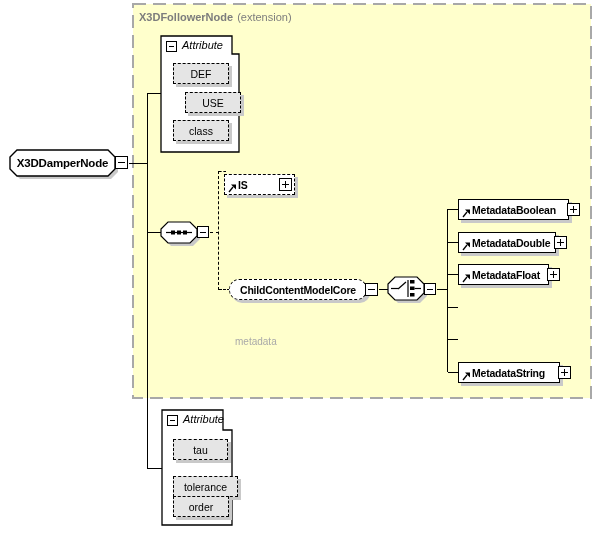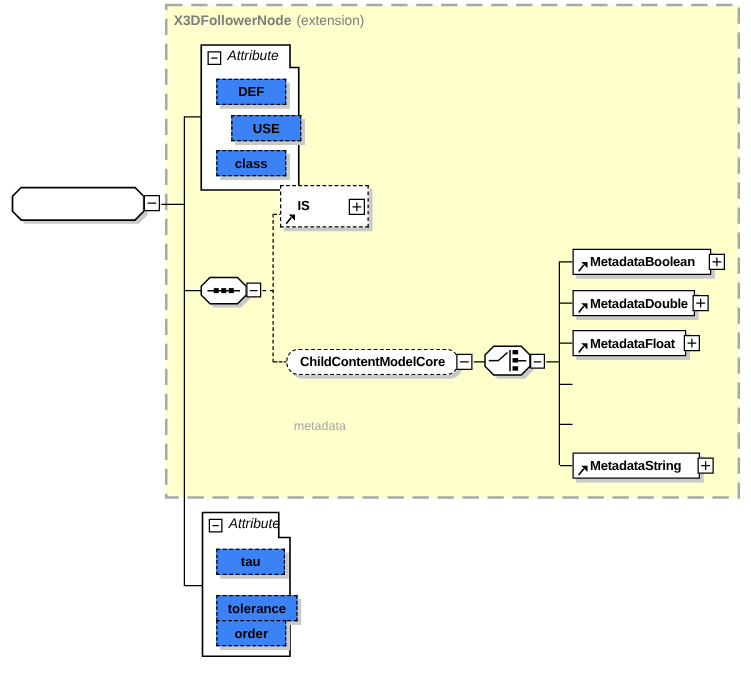--- a/index.html
+++ b/index.html
@@ -43,9 +43,9 @@
   .ext-title .s{margin-left:4px;font-weight:normal;}
   .attr-hdr{position:absolute;font-size:11px;font-style:italic;color:#000;z-index:4;white-space:nowrap;}
   .attr-item{
-    position:absolute;box-sizing:border-box;background:#3b82f6;border:1px dashed #000;
+    position:absolute;box-sizing:border-box;background:#e5e5e5;border:1px dashed #000;
     box-shadow:3px 3px 0 0 #c9c9c9;display:flex;align-items:center;justify-content:center;
-    font-size:10.5px;font-weight:bold;z-index:4;white-space:nowrap;
+    font-size:10.5px;font-weight:normal;z-index:4;white-space:nowrap;
   }
   .annot{position:absolute;font-size:10px;color:#a9a9a9;z-index:2;white-space:nowrap;margin-top:30px;}
   .rootlbl{

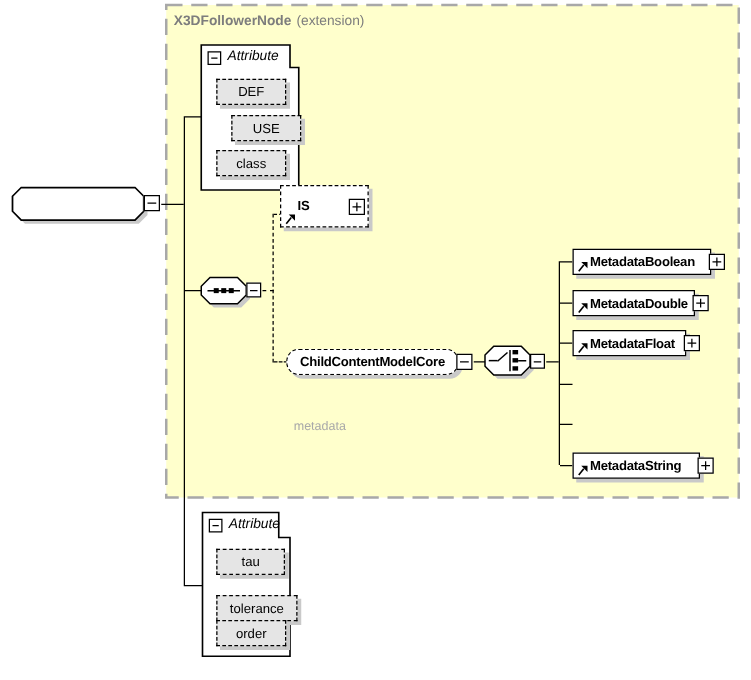--- a/index.html
+++ b/index.html
@@ -89,6 +89,7 @@
     <polygon points="13,6 104,6 111,13 111,25 104,32 13,32 6,25 6,13" fill="#c9c9c9"></polygon>
     <polygon points="10,3 101,3 108,10 108,22 101,29 10,29 3,22 3,10" fill="#ffffff" stroke="#000000" stroke-width="1.4"></polygon>
   </svg>
+  <div class="rootlbl">X3DDamperNode</div>
   <div class="ctrl flat" style="left:115px;top:156px;">
       <i class="h"></i>
     </div>

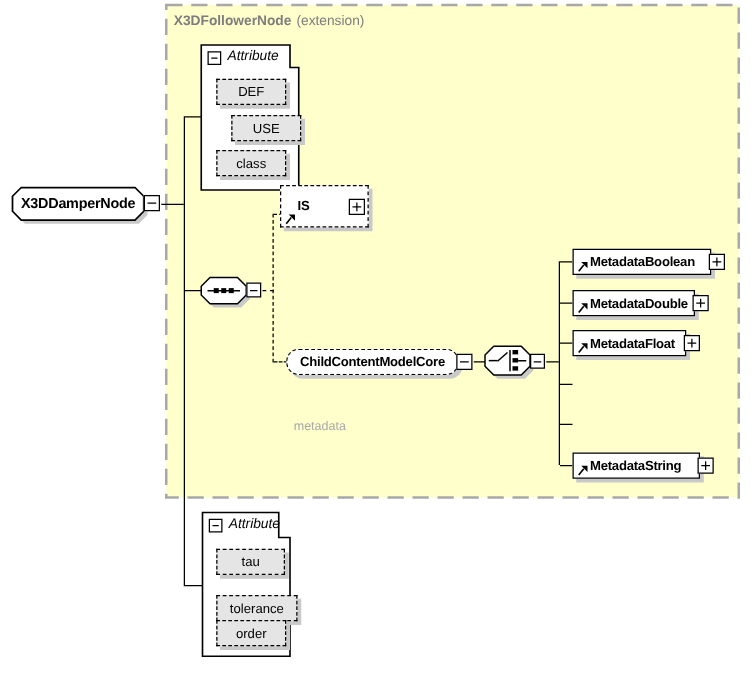--- a/index.html
+++ b/index.html
@@ -117,7 +117,7 @@
       <i class="h" style="top:4.5px;"></i>
     </div>
 
-  <div class="elem dashed ref" style="left:224px;top:148px;width:71px;height:34px;">
+  <div class="elem dashed ref" style="left:224px;top:174px;width:71px;height:21px;">
     <svg class="arrow-ic" width="10" height="10">
       <line x1="2" y1="9" x2="6" y2="4" stroke="#000000" stroke-width="1.3"></line>
       <polygon points="4,1.5 9,1.5 9,6.5" fill="#000000"></polygon>

